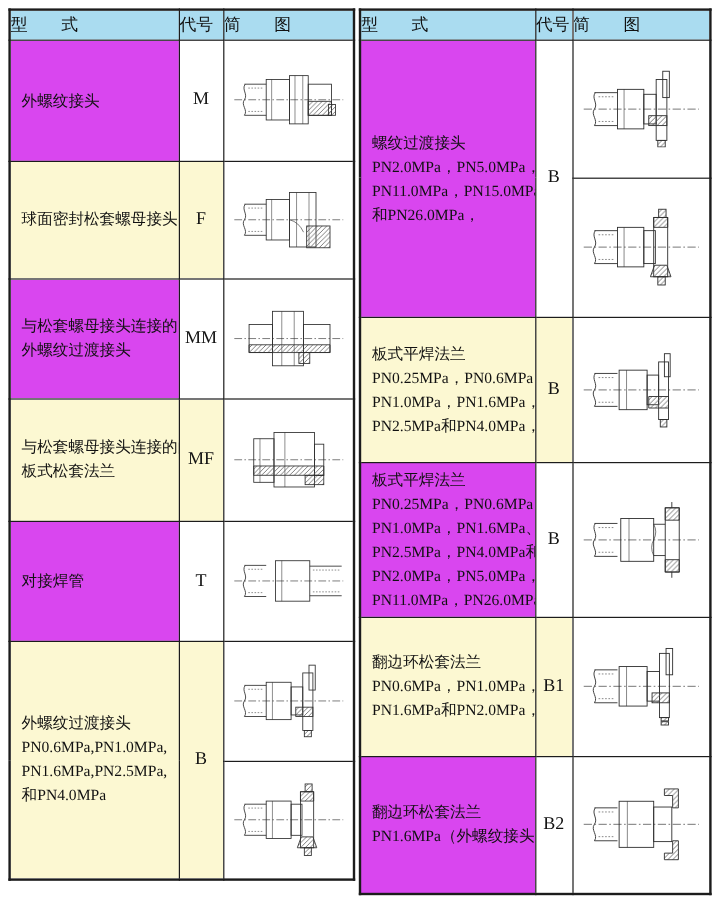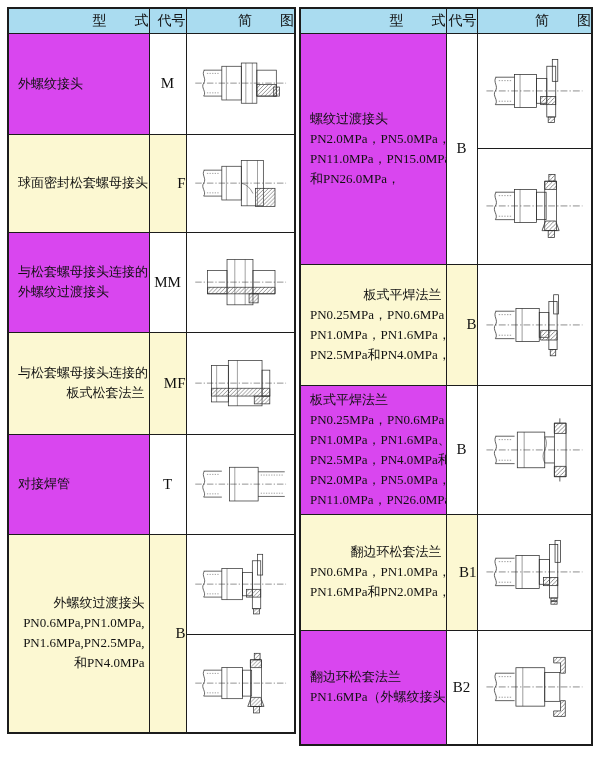--- a/index.html
+++ b/index.html
@@ -47,7 +47,7 @@
     background:var(--header-bg);
     font-weight:normal;
     font-size:14px;
-    text-align:right;
+    text-align:left;
     vertical-align:middle;
   }
   td.type{

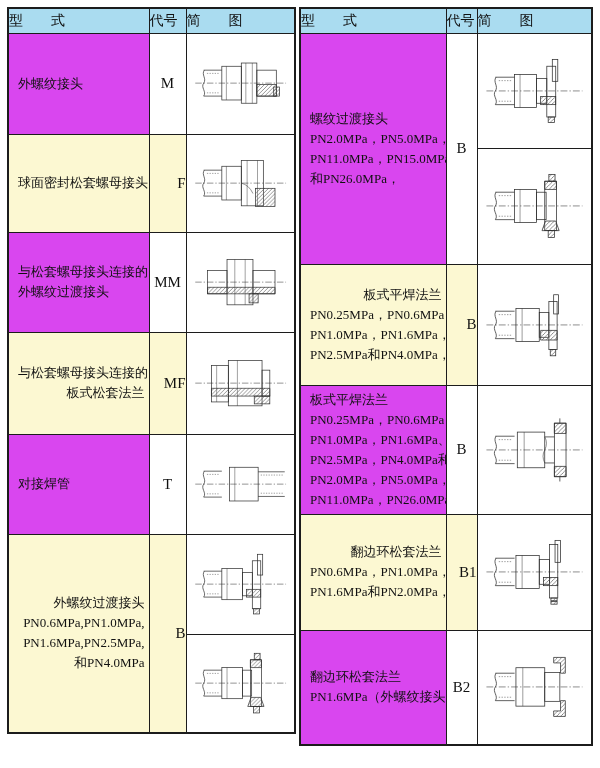--- a/index.html
+++ b/index.html
@@ -68,7 +68,7 @@
     padding:2px;
     vertical-align:middle;
   }
-  td.hl{background:var(--highlight-bg);text-align:right;}
+  td.hl{background:var(--highlight-bg);}
   .tline{white-space:nowrap;}
   .dwrap{
     width:100%;height:100%;

